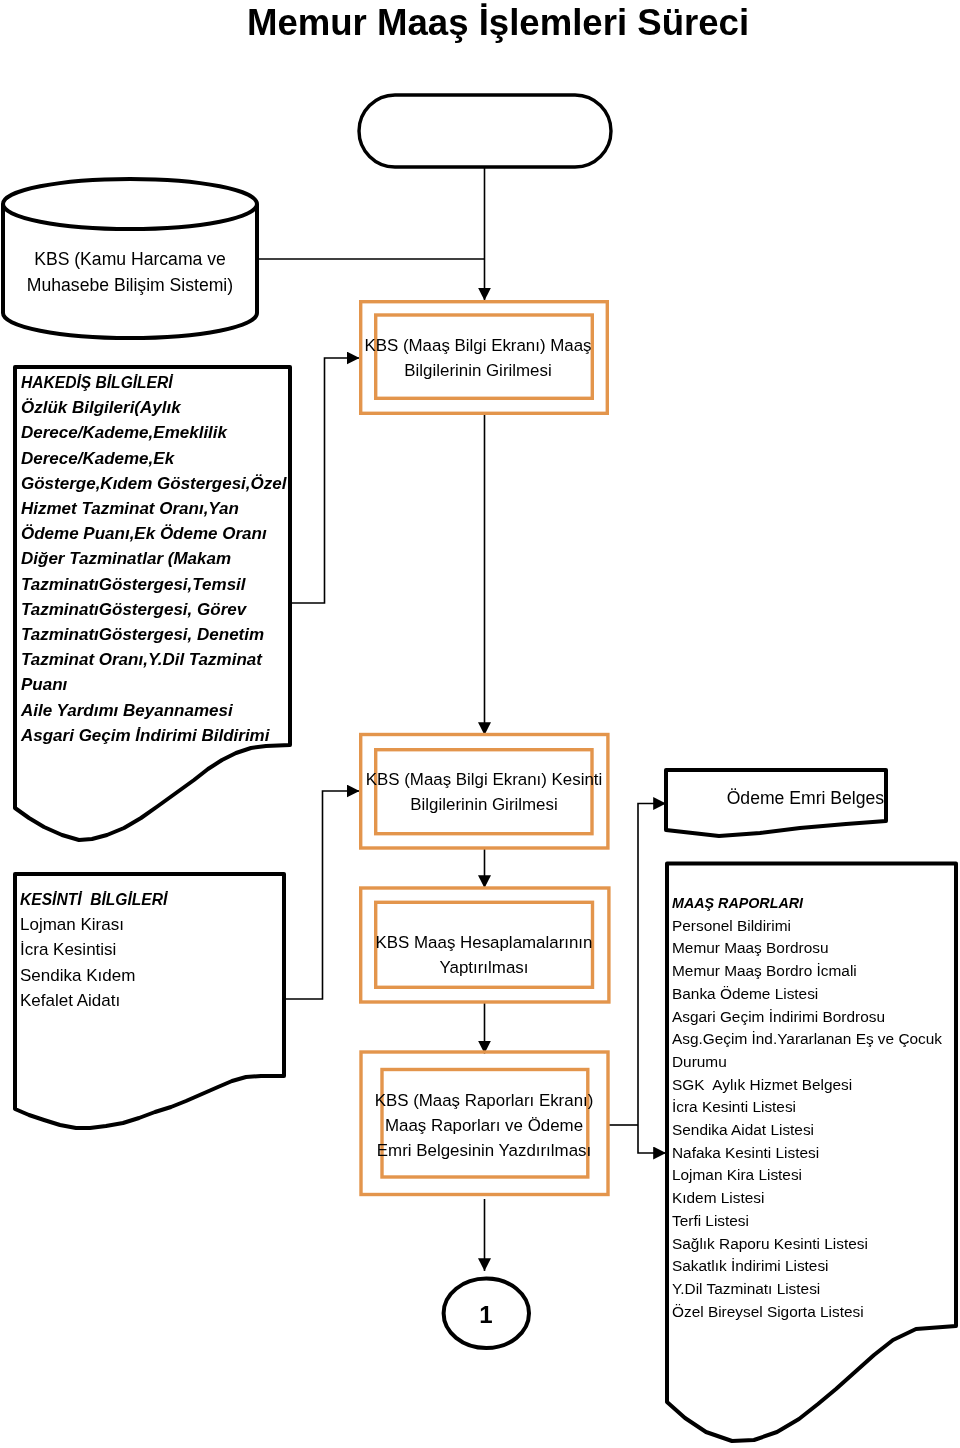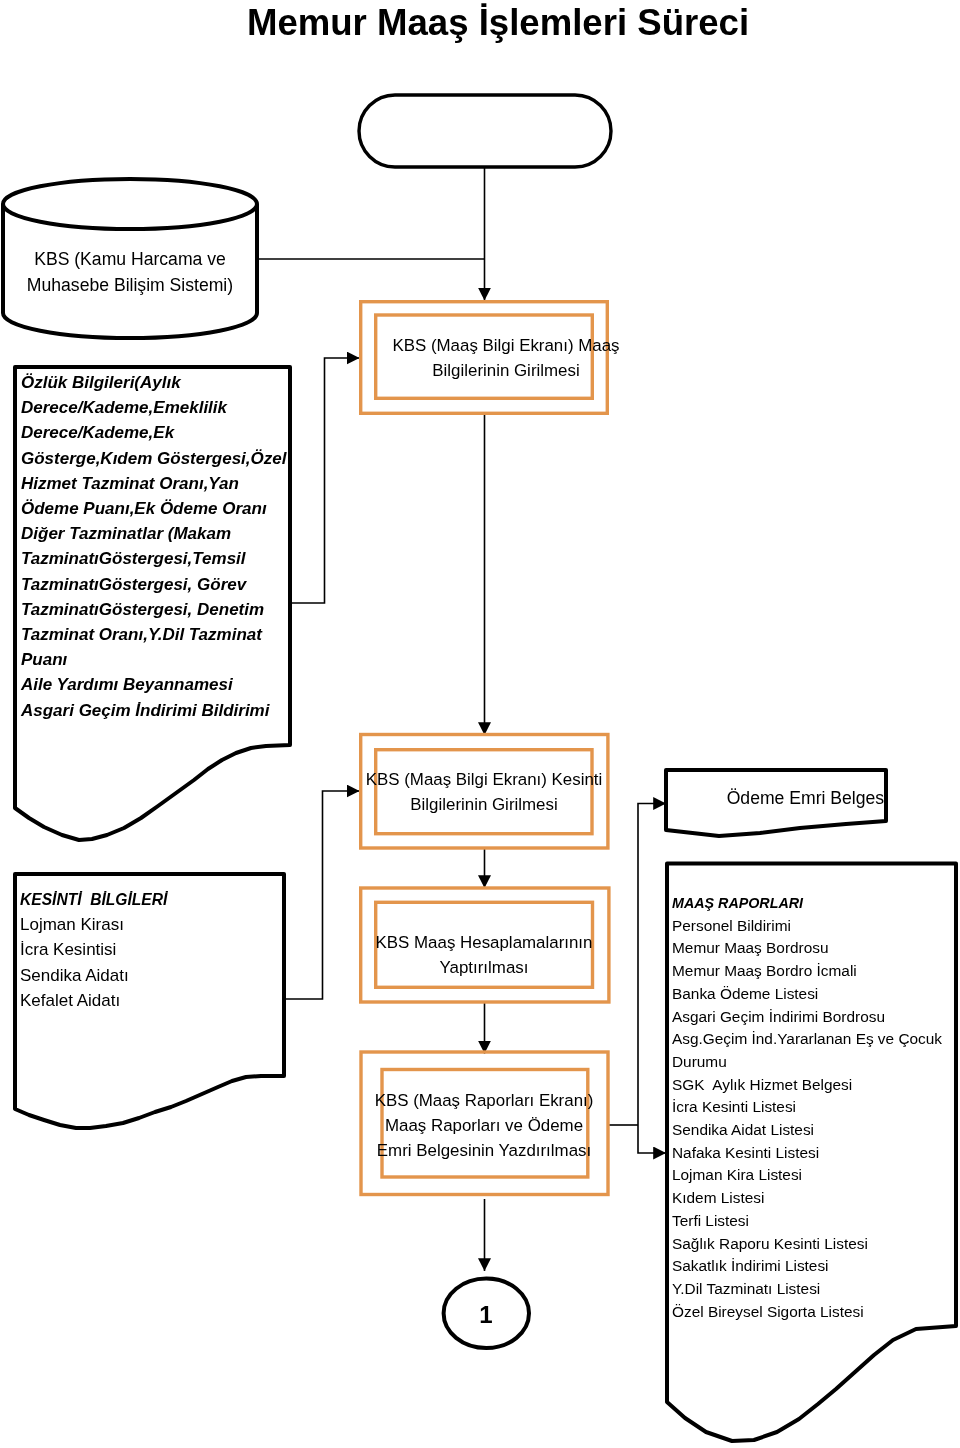--- a/index.html
+++ b/index.html
@@ -91,7 +91,7 @@
   <div class="node-text" id="database-label" style="left:3px;top:247.4px;width:254px;">KBS (Kamu Harcama ve
 Muhasebe Bilişim Sistemi)</div>
 
-  <div class="node-text" style="left:376px;top:332.5px;width:248px;padding-left:6px;">KBS (Maaş Bilgi Ekranı) Maaş
+  <div class="node-text" style="left:348px;top:332.5px;width:248px;padding-left:6px;">KBS (Maaş Bilgi Ekranı) Maaş
 Bilgilerinin Girilmesi</div>
 
   <div class="node-text" style="left:360px;top:767px;width:248px;">KBS (Maaş Bilgi Ekranı) Kesinti

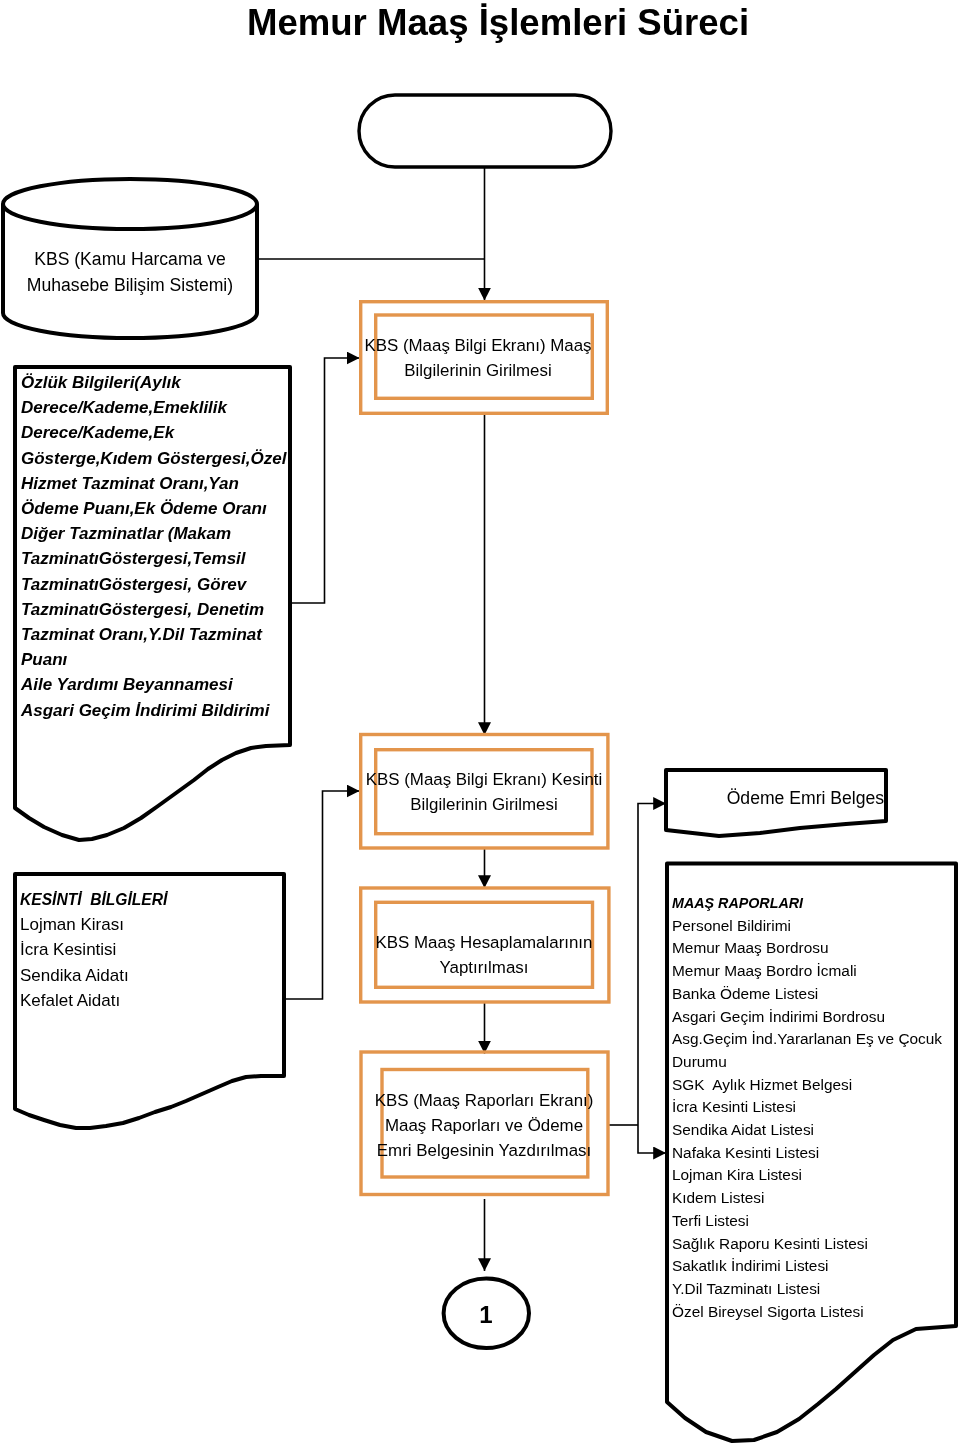--- a/index.html
+++ b/index.html
@@ -109,6 +109,7 @@
   <div class="node-text" style="left:444px;top:1302px;width:84px;font-size:24px;line-height:26px;font-weight:bold;">1</div>
 
   <div class="list-box it" style="left:21px;top:370px;width:276px;">
+    <div class="hd">HAKEDİŞ BİLGİLERİ</div>
     <div><div>Özlük Bilgileri(Aylık</div><div>Derece/Kademe,Emeklilik</div><div>Derece/Kademe,Ek</div><div>Gösterge,Kıdem Göstergesi,Özel</div><div>Hizmet Tazminat Oranı,Yan</div><div>Ödeme Puanı,Ek Ödeme Oranı</div><div>Diğer Tazminatlar (Makam</div><div>TazminatıGöstergesi,Temsil</div><div>TazminatıGöstergesi, Görev</div><div>TazminatıGöstergesi, Denetim</div><div>Tazminat Oranı,Y.Dil Tazminat</div><div>Puanı</div><div>Aile Yardımı Beyannamesi</div><div>Asgari Geçim İndirimi Bildirimi</div></div>
   </div>
 

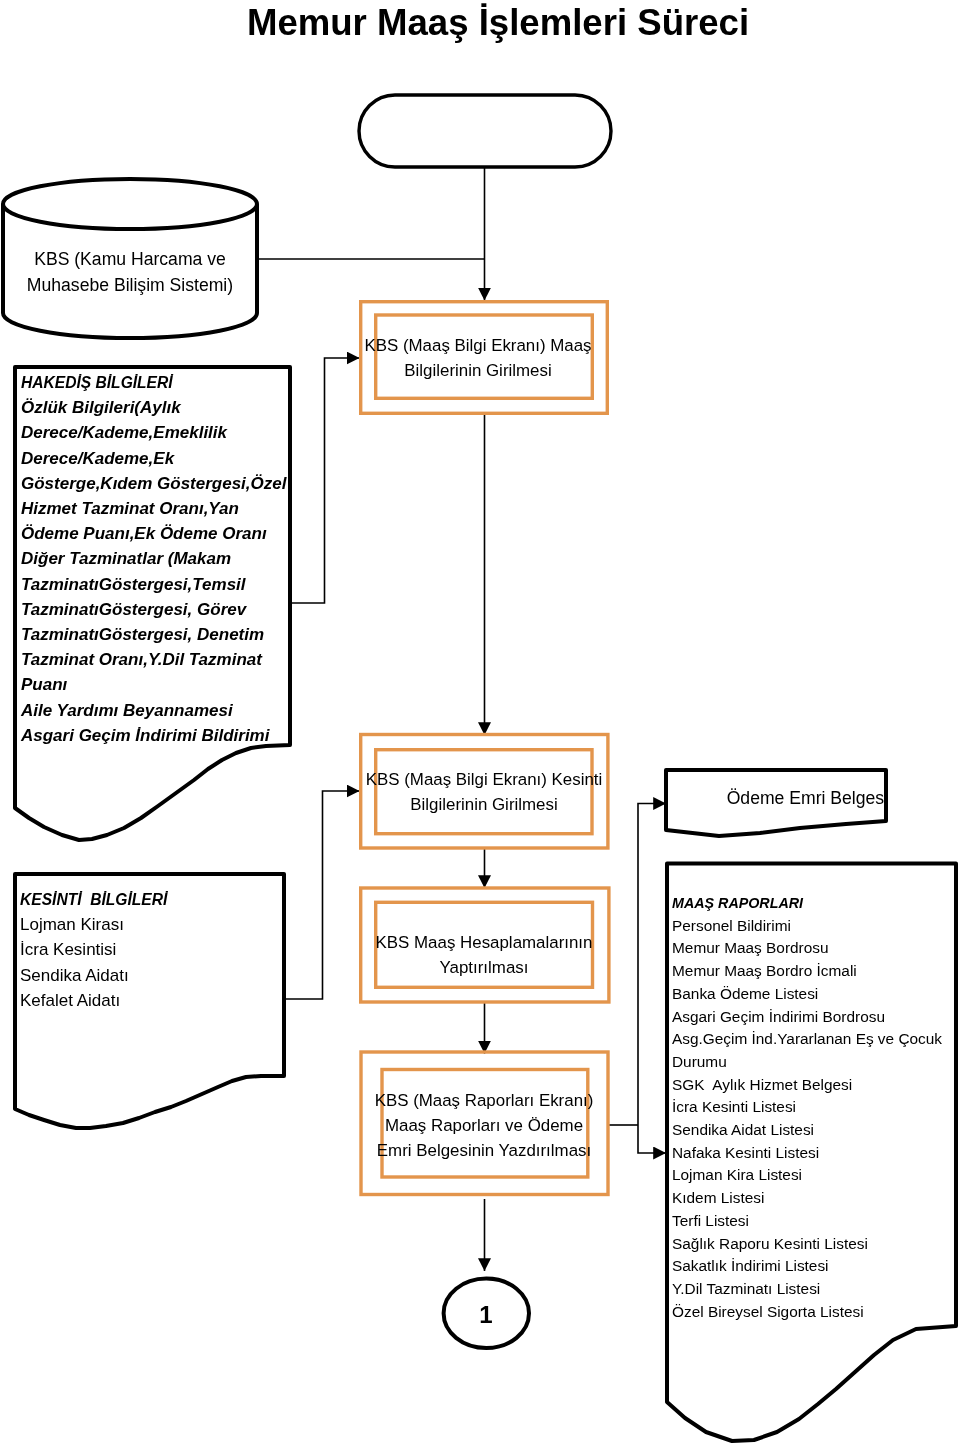--- a/index.html
+++ b/index.html
@@ -115,7 +115,7 @@
 
   <div class="list-box" style="left:20px;top:887px;width:270px;">
     <div class="hd">KESİNTİ  BİLGİLERİ</div>
-    <div><div>Lojman Kirası</div><div>İcra Kesintisi</div><div>Sendika Aidatı</div><div>Kefalet Aidatı</div></div>
+    <div><div>Lojman Kirası</div><div>İcra Kesintisi</div><div>Sendika Kıdem</div><div>Kefalet Aidatı</div></div>
   </div>
 
   <div class="list-box" id="maas-raporlari-list" style="left:672px;top:892px;width:290px;">

